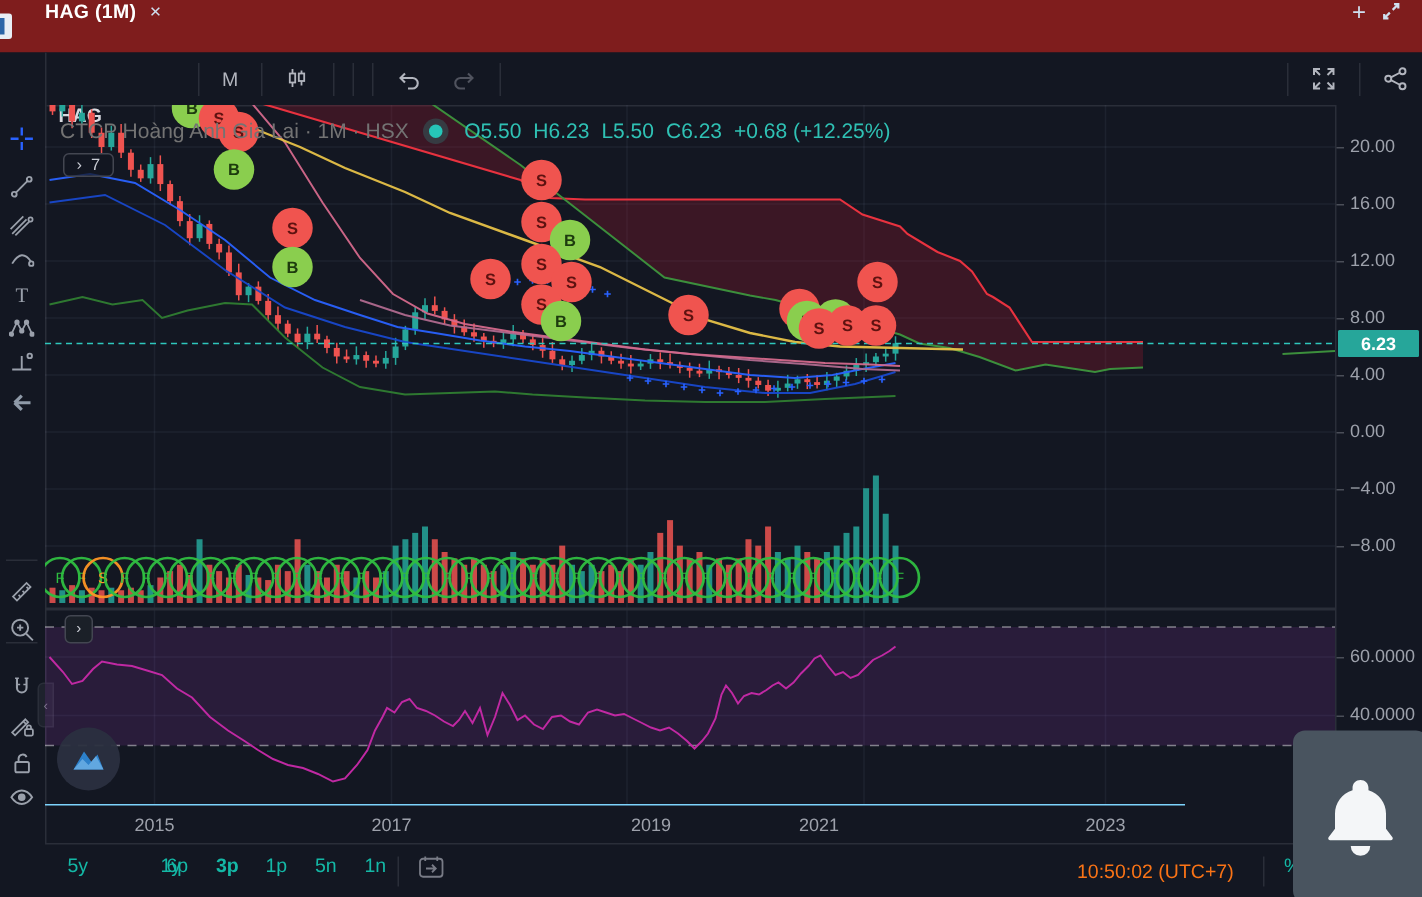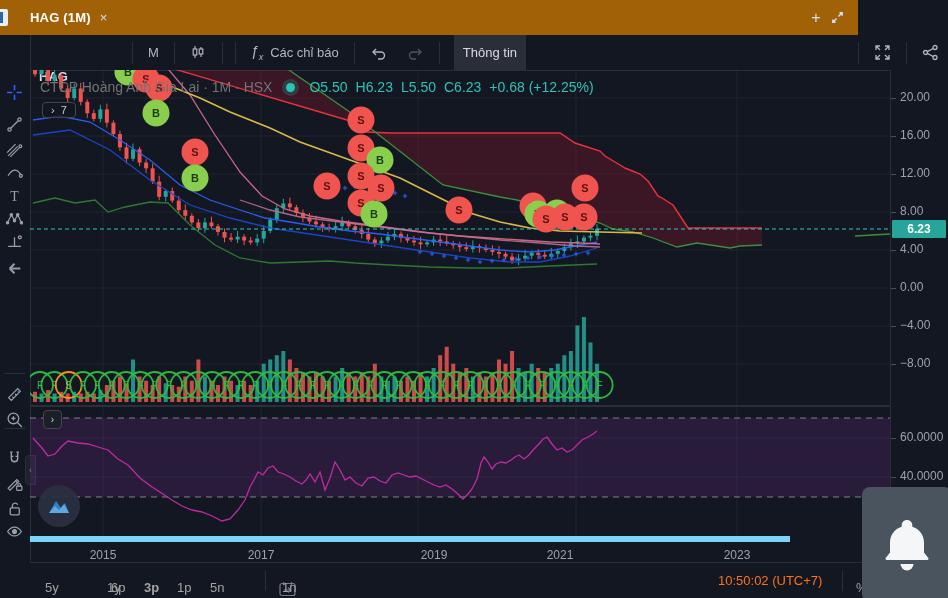--- a/index.html
+++ b/index.html
@@ -6,7 +6,7 @@
   #app{position:relative;width:948px;height:598px;background:#131722;overflow:hidden;
        font-family:"Liberation Sans",sans-serif;color:#b2b5be;-webkit-font-smoothing:antialiased;}
   
-  #tabbar{position:absolute;left:0;top:0;width:858px;height:35px;background:#a16207;display:flex;align-items:center;}
+  #tabbar{position:absolute;left:0;top:0;width:948px;height:35px;background:#7f1d1d;display:flex;}
   #tabbar .tab-title{color:#fff;font-weight:bold;font-size:13px;margin-left:30px;letter-spacing:.2px;}
   #tabbar .tab-close{color:#cfe0f0;font-size:13px;margin-left:9px;cursor:pointer;}
   #tabbar .spacer{flex:1;}

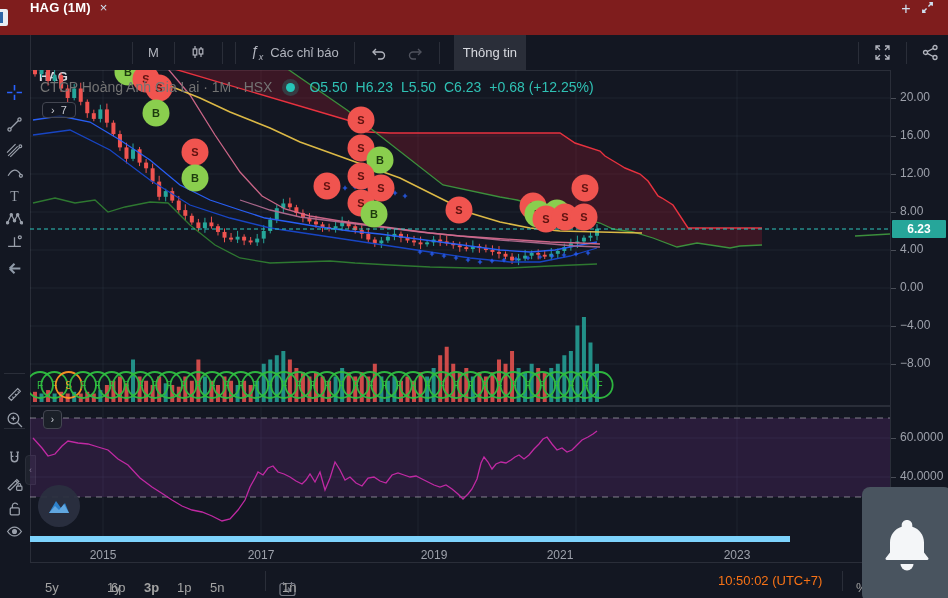--- a/index.html
+++ b/index.html
@@ -88,10 +88,6 @@
     </div>
     <div class="tsep"></div>
     <div class="tsep"></div>
-    <div class="titem">
-      <span class="fx"><span>ƒ</span><sub>x</sub></span>
-      <span>Các chỉ báo</span>
-    </div>
     <div class="tsep"></div>
     <div class="titem">
       <svg class="ic" width="18" height="16" viewBox="0 0 18 16">

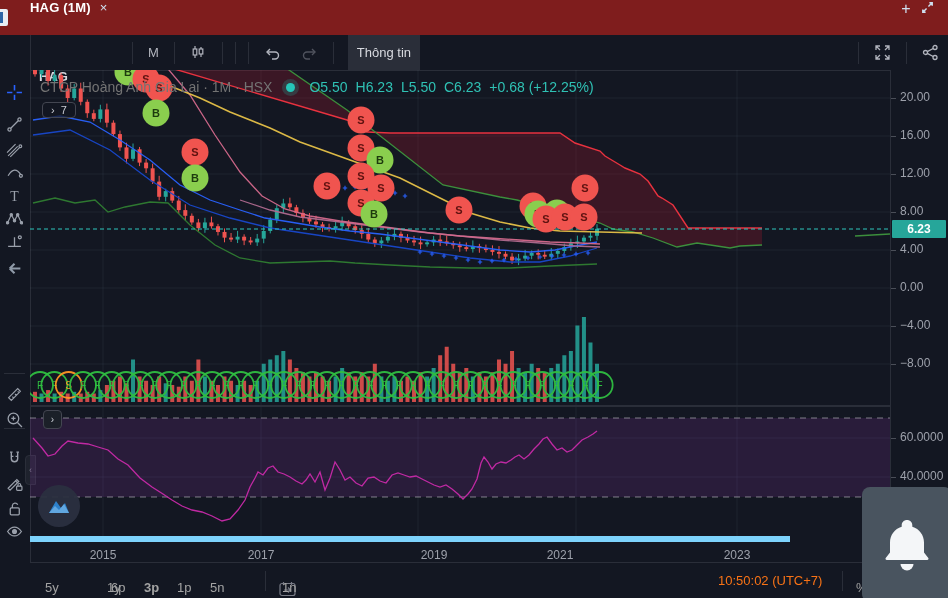--- a/index.html
+++ b/index.html
@@ -106,7 +106,6 @@
         </svg>
     </div>
     <div class="tsep"></div>
-    <div class="titem active-btn" style="margin-left:8px;">Thông tin</div>
     <div class="spacer" style="flex:1"></div>
     <div class="tsep"></div>
     <div class="titem">

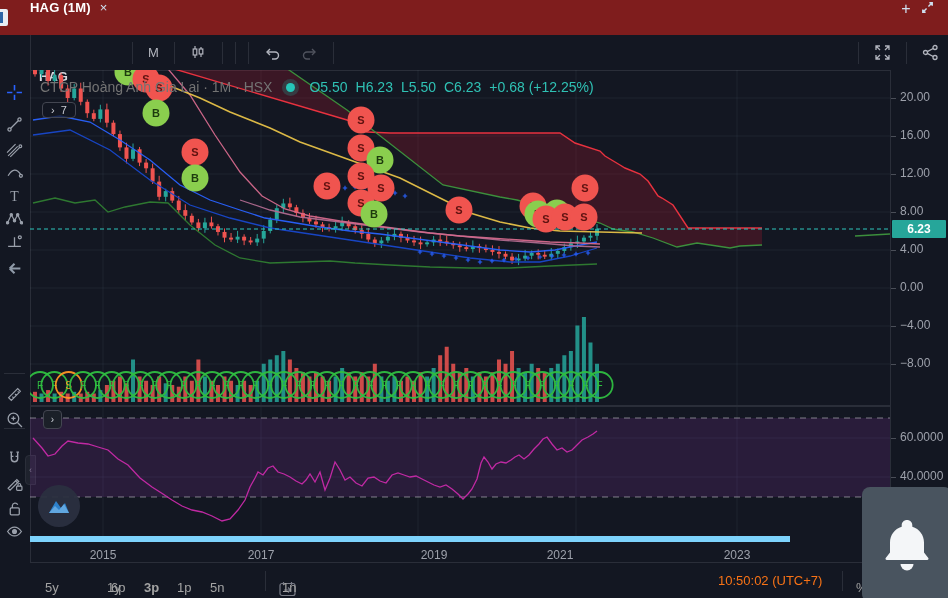--- a/index.html
+++ b/index.html
@@ -42,7 +42,7 @@
   .ptick{position:absolute;left:0;width:5px;height:1px;background:#4a4e58;}
   #price-badge{position:absolute;left:1px;top:150px;width:54px;height:18px;background:#26a69a;color:#fff;font-weight:bold;font-size:12px;display:flex;align-items:center;justify-content:center;border-radius:1px;}
   
-  #taxis{position:absolute;left:30px;top:536px;width:760px;height:26px;border-top:6px solid #7dd3fc;font-size:12px;cursor:ew-resize;}
+  #taxis{position:absolute;left:30px;top:536px;width:760px;height:26px;border-top:1px solid #7dd3fc;font-size:12px;cursor:ew-resize;}
   .tlabel{position:absolute;top:6px;color:#9da1ab;transform:translateX(-50%);}
   
   #bottombar{position:absolute;left:30px;top:562px;width:918px;height:36px;background:#131722;border-top:1px solid #2a2e39;font-size:13px;}

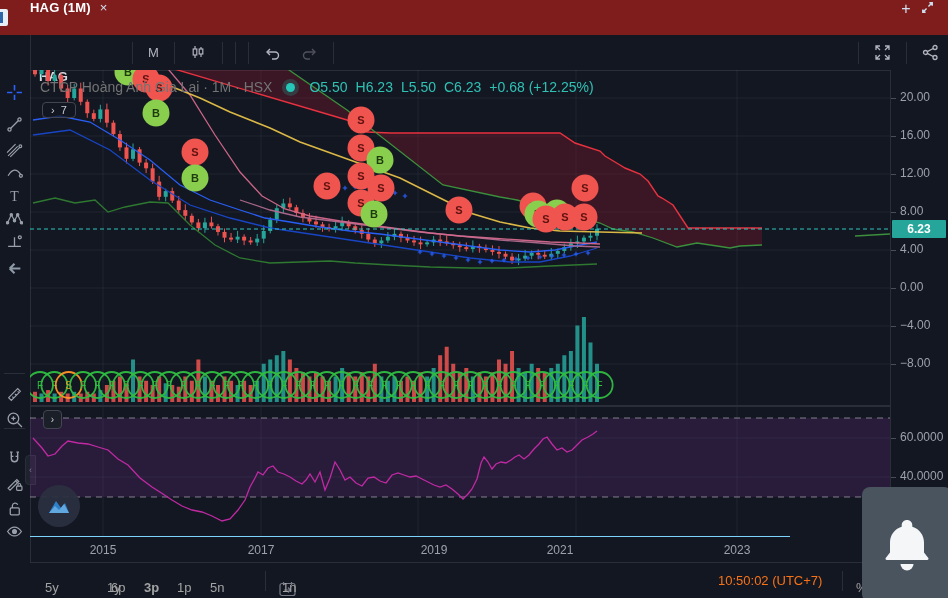--- a/index.html
+++ b/index.html
@@ -738,7 +738,7 @@
       <div class="tlabel" style="left: 73px;">2015</div>
       <div class="tlabel" style="left: 231px; text-align: center;">2017</div>
       <div class="tlabel" style="left: 404px;">2019</div>
-      <div class="tlabel" style="left: 530px; text-align: right;">2021</div>
+      <div class="tlabel" style="left: 516px; text-align: right;">2021</div>
       <div class="tlabel" style="left: 707px;">2023</div>
     </div>
 

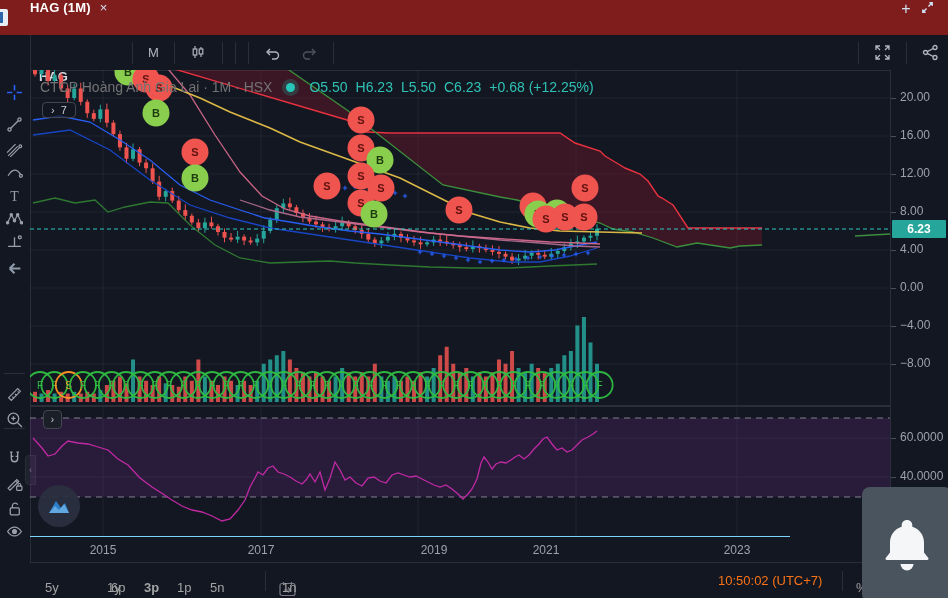--- a/index.html
+++ b/index.html
@@ -46,7 +46,7 @@
   .tlabel{position:absolute;top:6px;color:#9da1ab;transform:translateX(-50%);}
   
   #bottombar{position:absolute;left:30px;top:562px;width:918px;height:36px;background:#131722;border-top:1px solid #2a2e39;font-size:13px;}
-  .brange{position:absolute;top:17px;color:#a3a3a3;cursor:pointer;}
+  .brange{position:absolute;top:6px;color:#14b8a6;cursor:pointer;}
   #clock{position:absolute;left:688px;top:10px;color:#f97316;font-size:13px;cursor:pointer;}
   .bsep{position:absolute;top:8px;width:1px;height:20px;background:#2a2e39;}
   

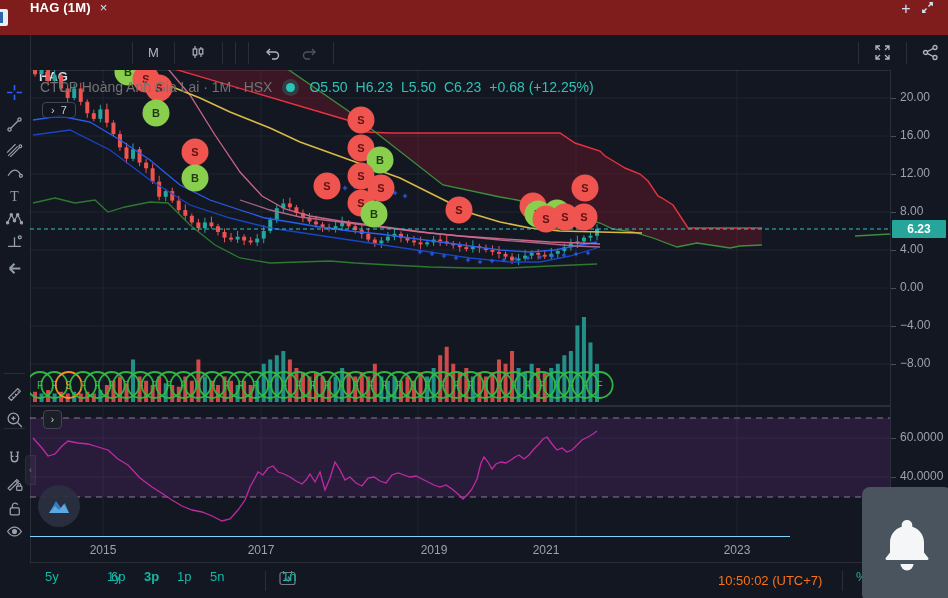--- a/index.html
+++ b/index.html
@@ -763,7 +763,7 @@
       <div class="brange" style="left: 114px; font-weight: bold;">3p</div>
       <div class="brange" style="left: 147px;">1p</div>
       <div class="brange" style="left: 180px;">5n</div>
-      <div class="brange" style="left: 213px; margin-left: 39px;">1n</div>
+      <div class="brange" style="left: 213px;">1n</div>
     </div>
 
   <div id="bell-overlay">

